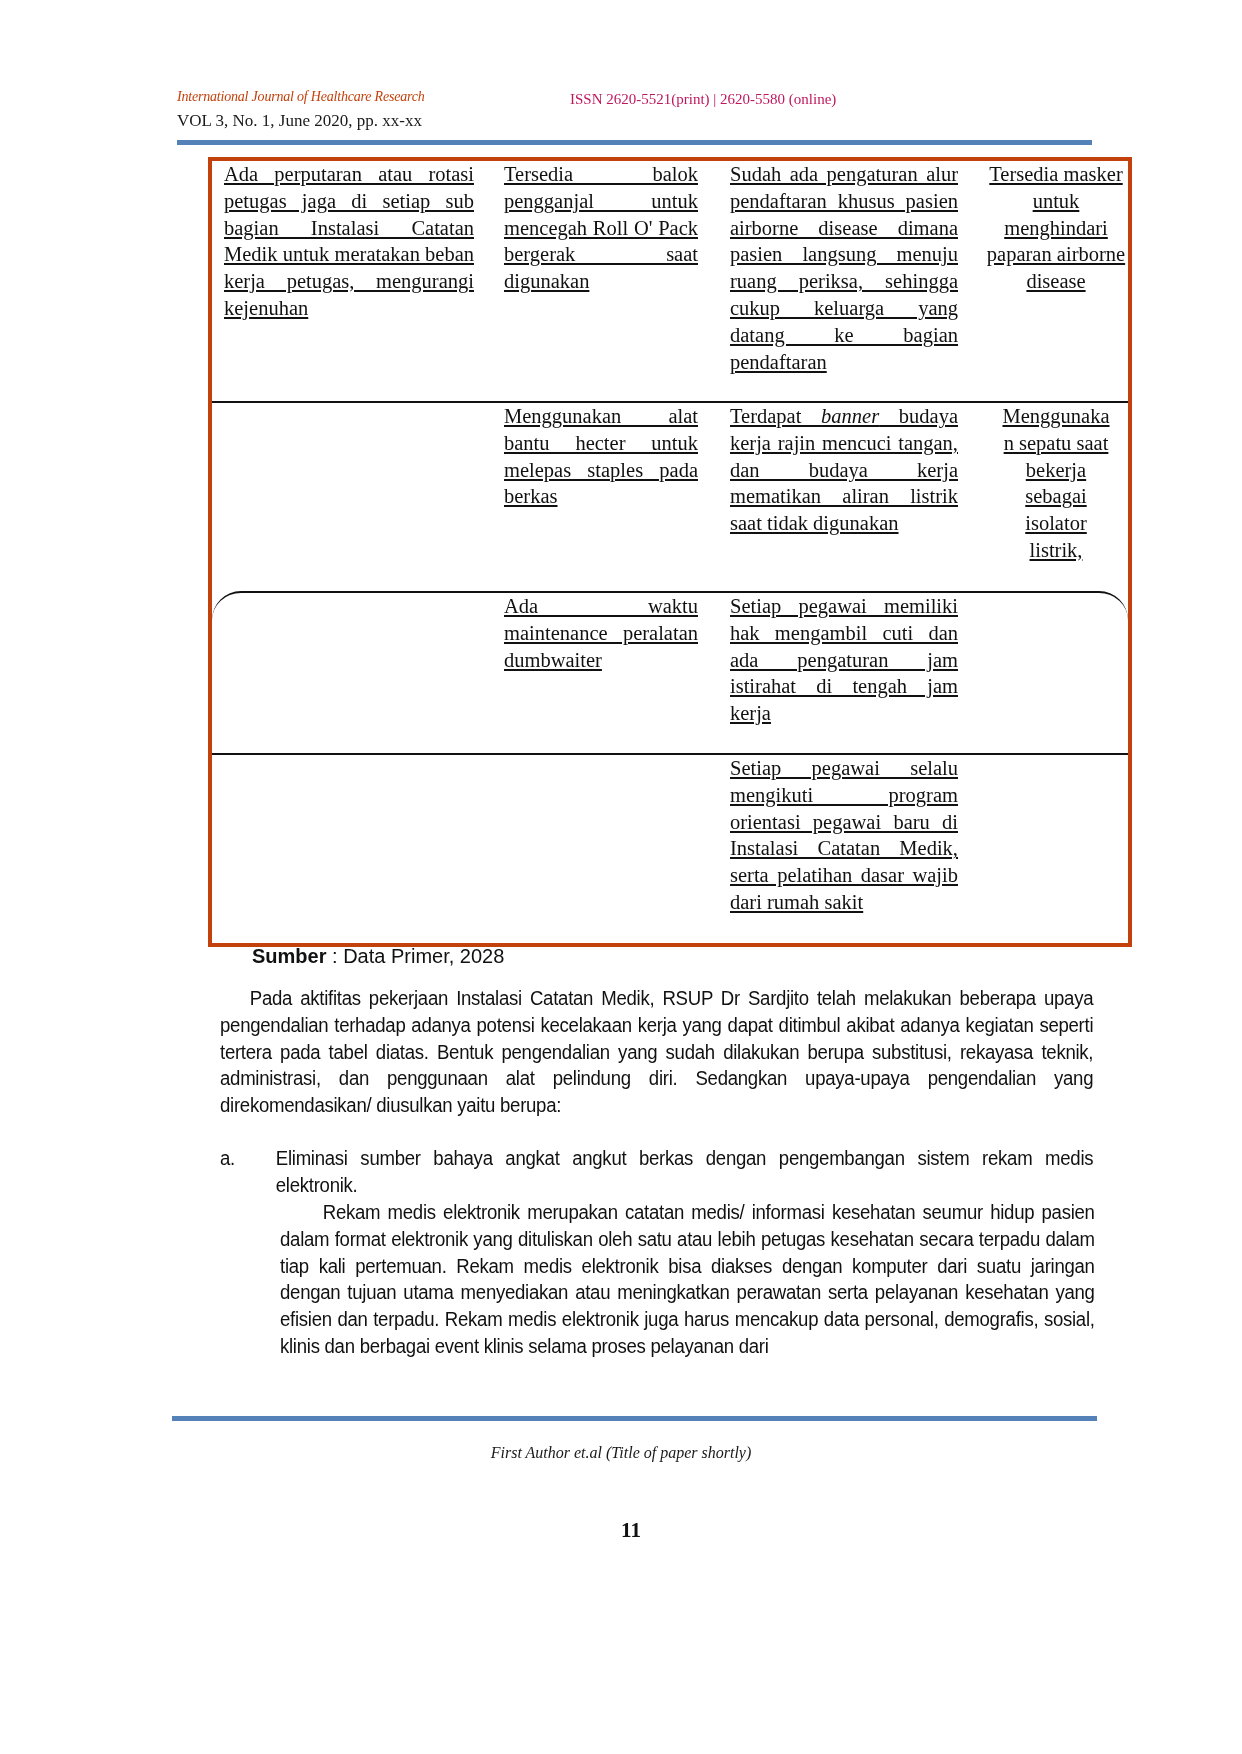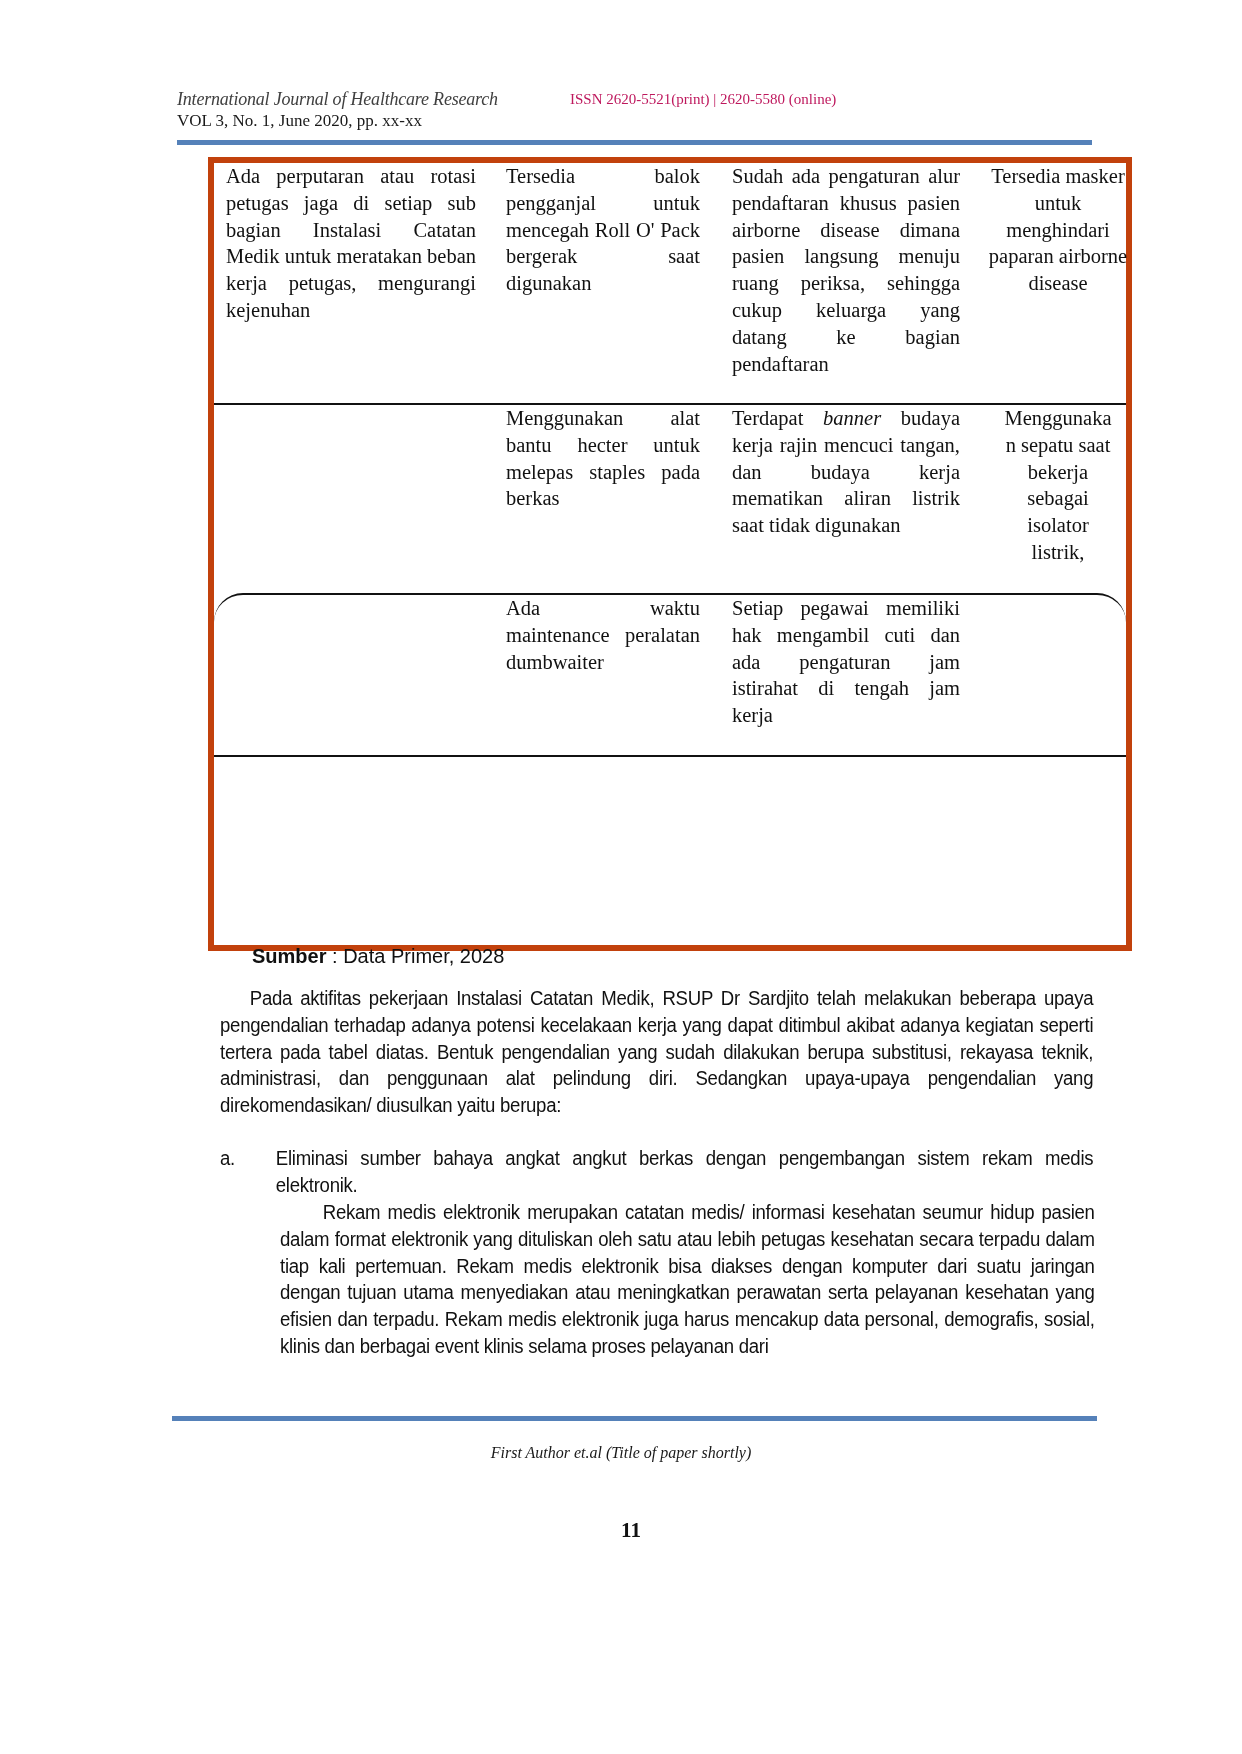--- a/index.html
+++ b/index.html
@@ -6,7 +6,7 @@
   body { width: 1242px; height: 1754px; position: relative; overflow: hidden; color: #111; }
 
   
-  .hdr-journal { position: absolute; left: 177px; top: 89px; font-family: "Liberation Serif", serif; font-style: italic; font-size: 18px; letter-spacing: -0.2px; color: #404040; }
+  .hdr-journal { position: absolute; left: 177px; top: 89px; font-family: "Liberation Serif", serif; font-style: italic; font-size: 14px; letter-spacing: -0.2px; color: #c2410c; }
   .hdr-issn { position: absolute; left: 570px; top: 91px; font-family: "Liberation Serif", serif; font-size: 15px; color: #be185d; }
   .hdr-vol { position: absolute; left: 177px; top: 111px; font-family: "Liberation Serif", serif; font-size: 17px; color: #1a1a1a; }
   .rule-top { position: absolute; left: 177px; top: 140px; width: 915px; height: 5px; background: #5581b9; }

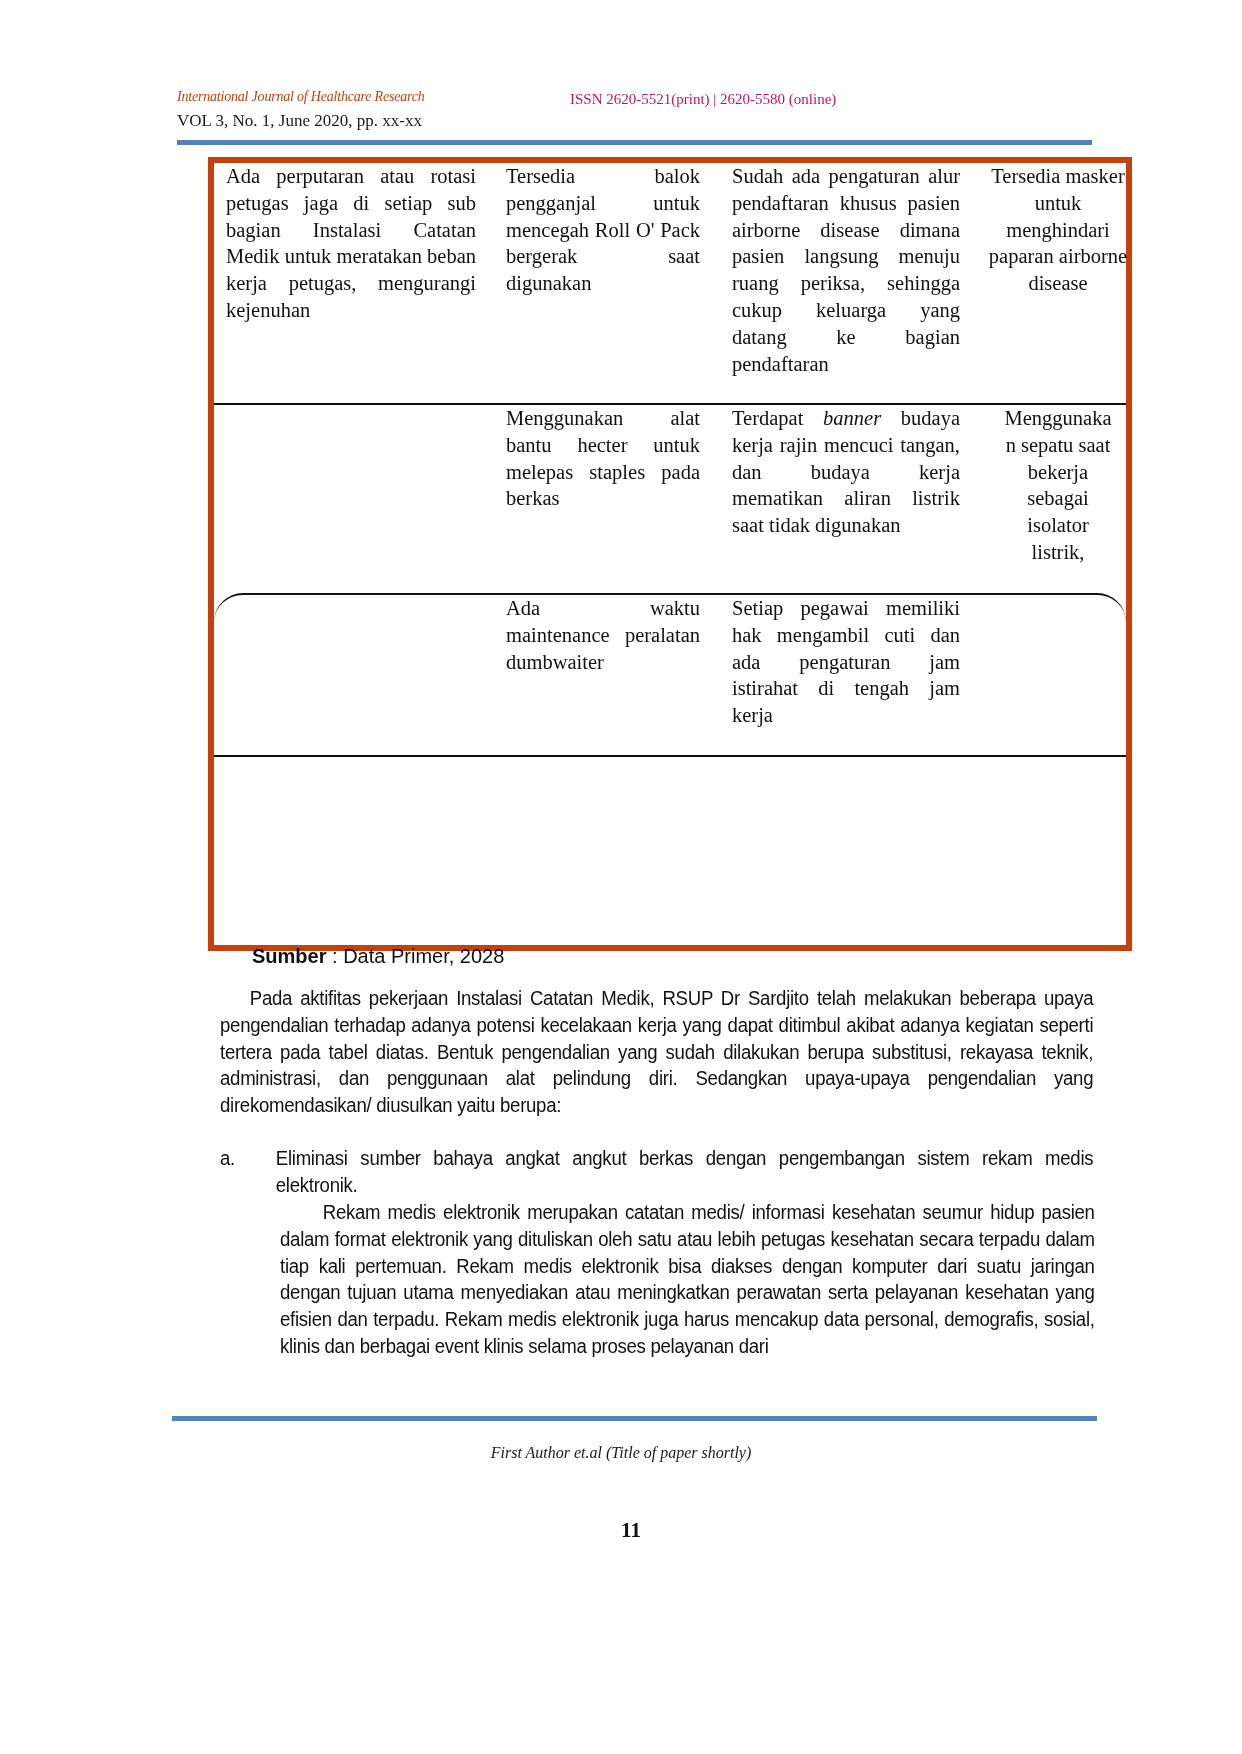--- a/index.html
+++ b/index.html
@@ -12,7 +12,7 @@
   .rule-top { position: absolute; left: 177px; top: 140px; width: 915px; height: 5px; background: #5581b9; }
 
   
-  .tbl { position: absolute; left: 208px; top: 157px; width: 924px; border: 6px solid #c2410c; box-sizing: border-box; }
+  .tbl { position: absolute; left: 208px; top: 157px; width: 924px; border: 4px solid #c2410c; box-sizing: border-box; text-decoration: underline; }
   .row { display: grid; grid-template-columns: 282px 222px 256px 160px; border-top: 2px solid #111; }
   .row:first-child { border-top: none; }
   .cell { font-family: "Liberation Serif", serif; font-size: 20.5px; line-height: 26.8px; text-align: justify; padding: 0 0 0 12px; box-sizing: border-box; }

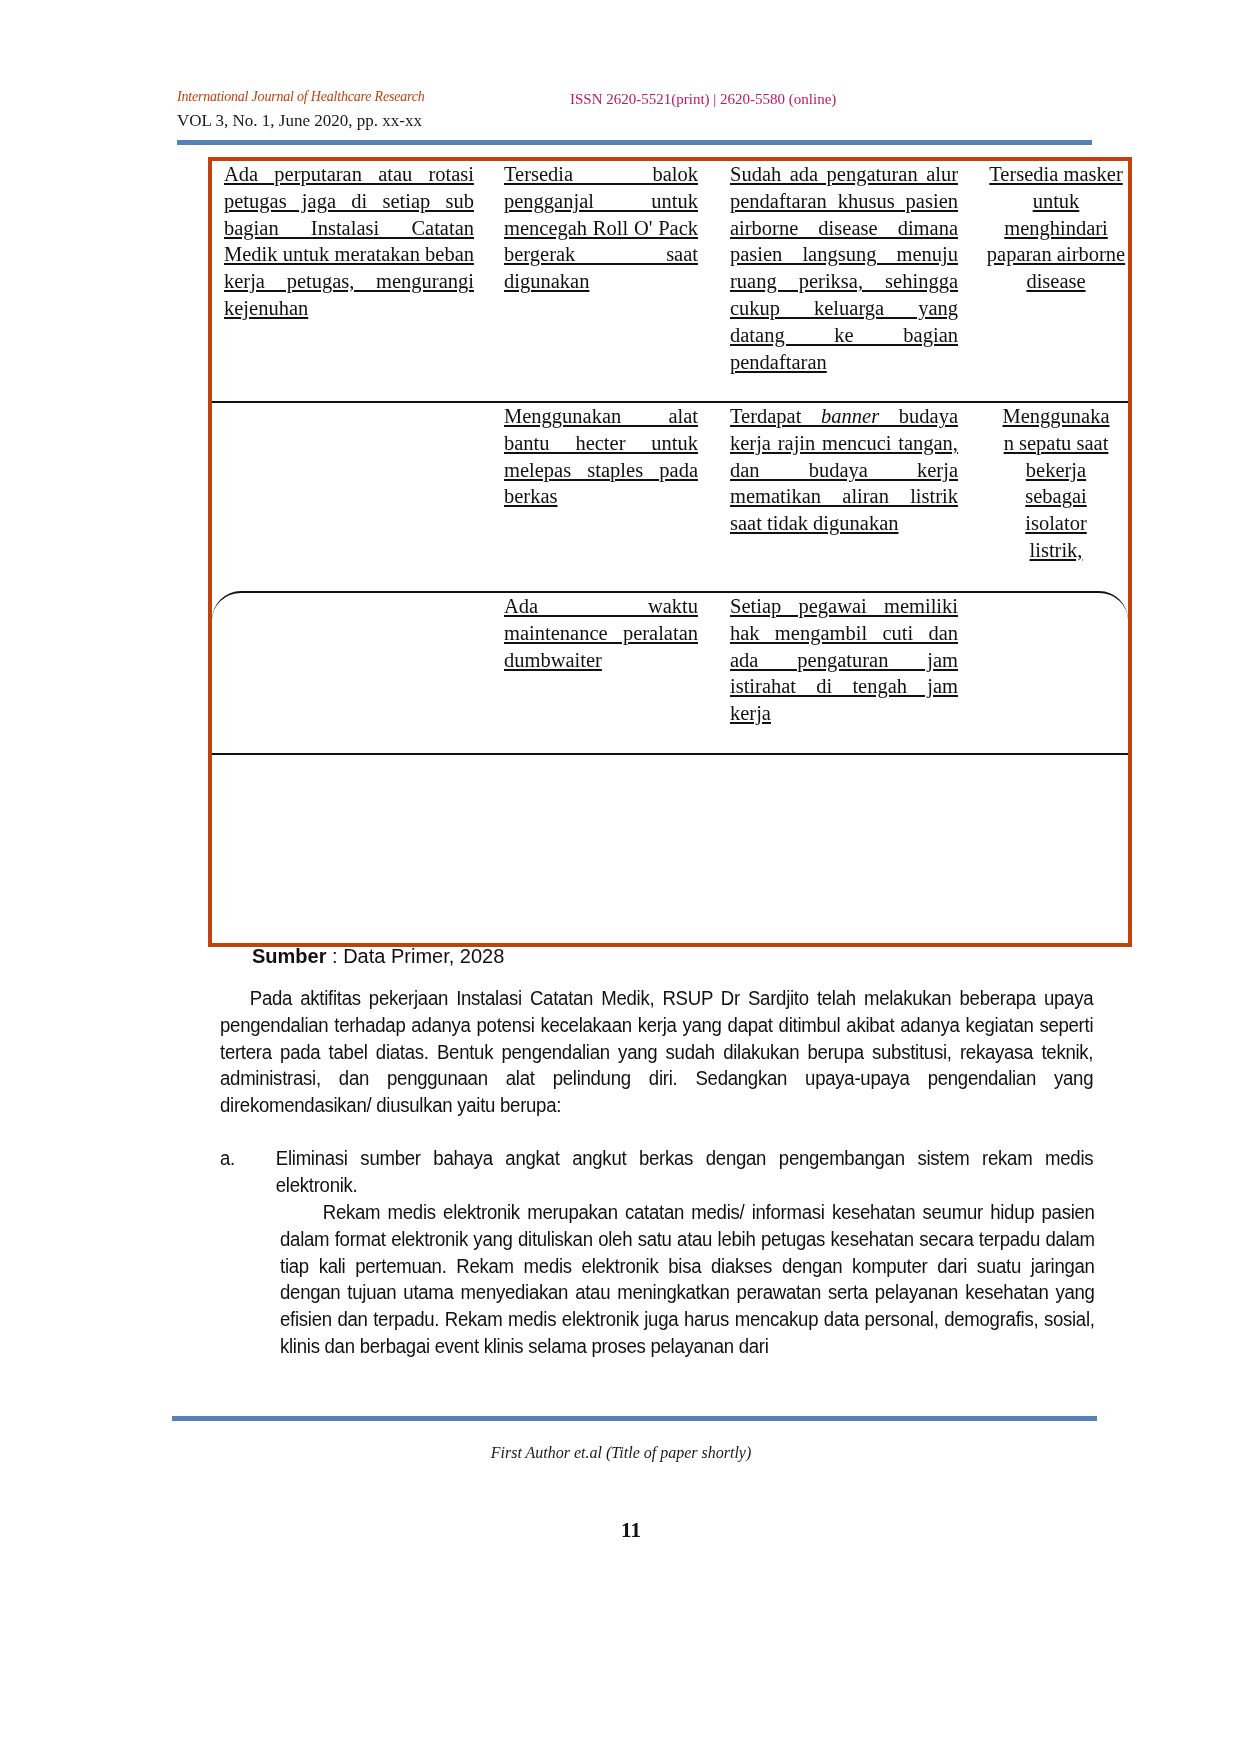--- a/index.html
+++ b/index.html
@@ -78,6 +78,7 @@
   <div class="row r4">
     <div class="cell c1"></div>
     <div class="cell c2"></div>
+    <div class="cell c3">Setiap pegawai selalu mengikuti program orientasi pegawai baru di Instalasi Catatan Medik, serta pelatihan dasar wajib dari rumah sakit</div>
     <div class="cell c4"></div>
   </div>
 </div>

